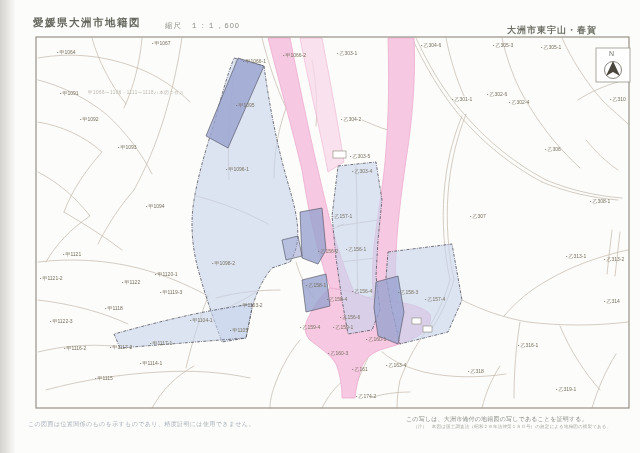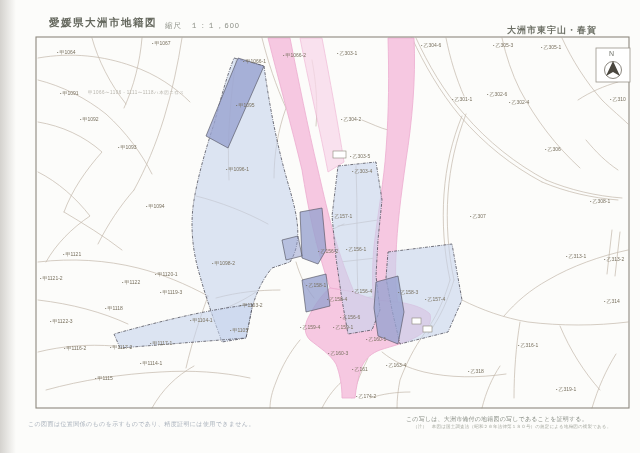--- a/index.html
+++ b/index.html
@@ -9,7 +9,7 @@
         background:linear-gradient(90deg,#d4d2ce,rgba(252,252,250,0));}
   .hdr{position:absolute;white-space:nowrap;}
   #title-left{left:33px;top:16px;font-family:"Liberation Serif","DejaVu Serif",serif;
-        font-size:10.5px;font-weight:bold;letter-spacing:1.5px;color:#63665c;margin-left:16px;}
+        font-size:10.5px;font-weight:bold;letter-spacing:1.5px;color:#63665c;}
   #scale-label{left:165px;top:21px;font-size:7.5px;color:#8d9087;letter-spacing:1px;}
   #title-right{left:507px;top:24px;font-family:"Liberation Serif","DejaVu Serif",serif;
         font-size:9px;font-weight:bold;letter-spacing:1px;color:#6d7066;}

